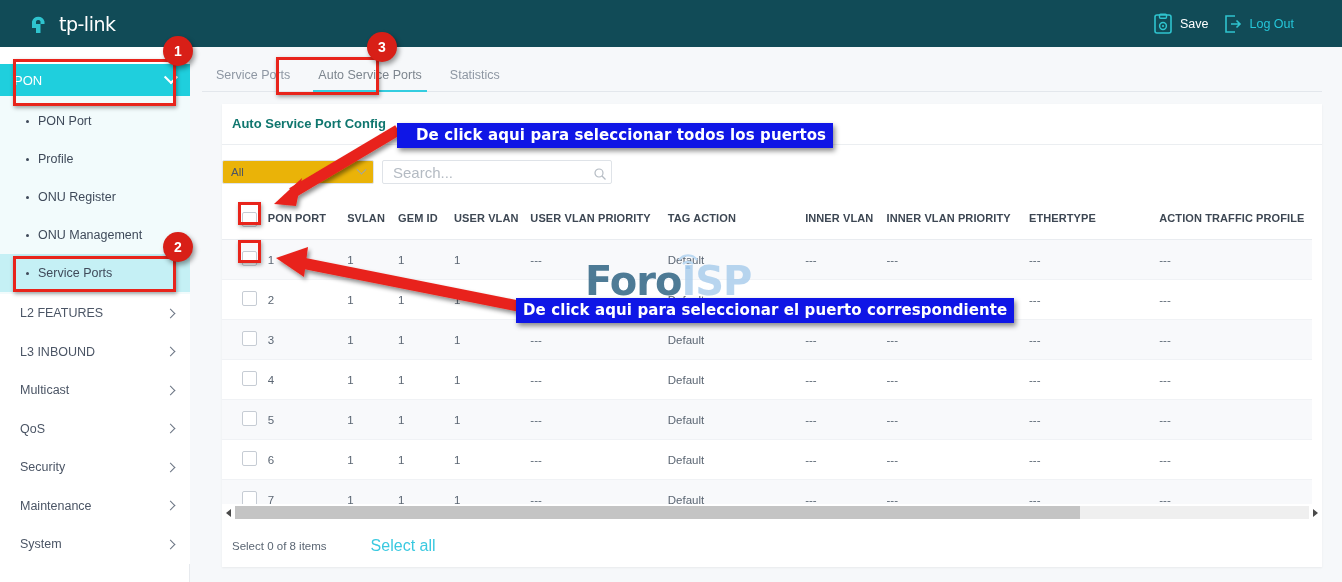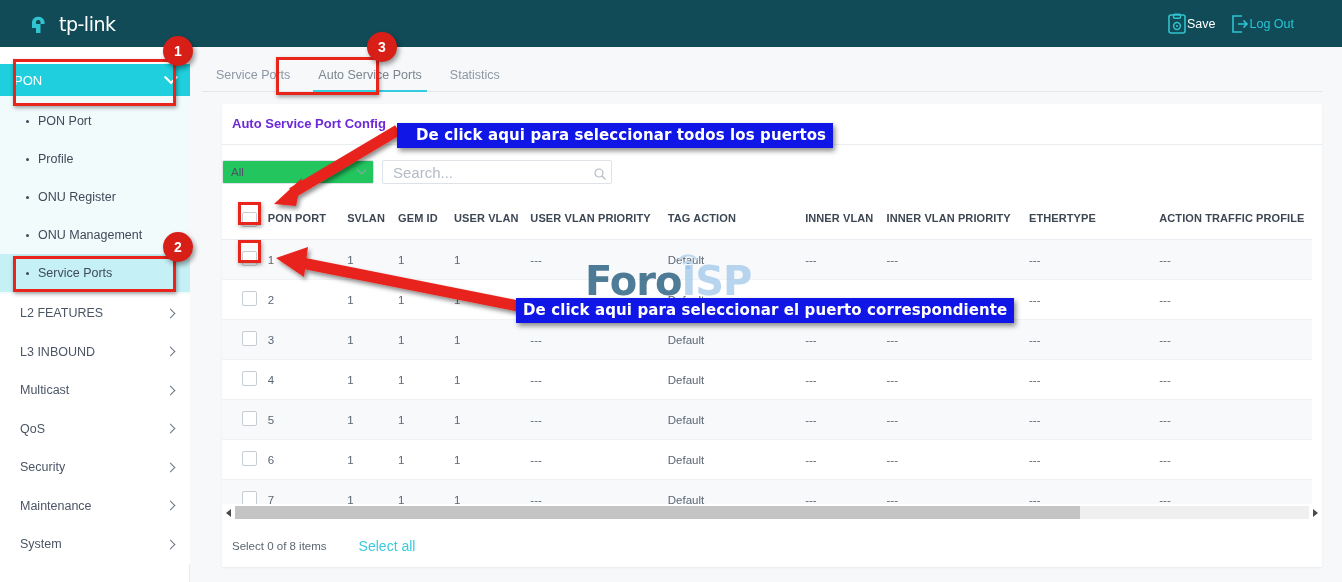--- a/index.html
+++ b/index.html
@@ -27,7 +27,7 @@
     position:absolute; right:48px; top:0; height:47px;
     display:flex; align-items:center; gap:14px;
   }
-  .tb-item { display:flex; align-items:center; gap:0; cursor:pointer; }
+  .tb-item { display:flex; align-items:center; gap:7px; cursor:pointer; }
   .tb-icon { width:20px; height:22px; display:block; }
   .tb-label { font-size:12.5px; color:#ffffff; }
   .tb-label.link { color:#25c6d9; }

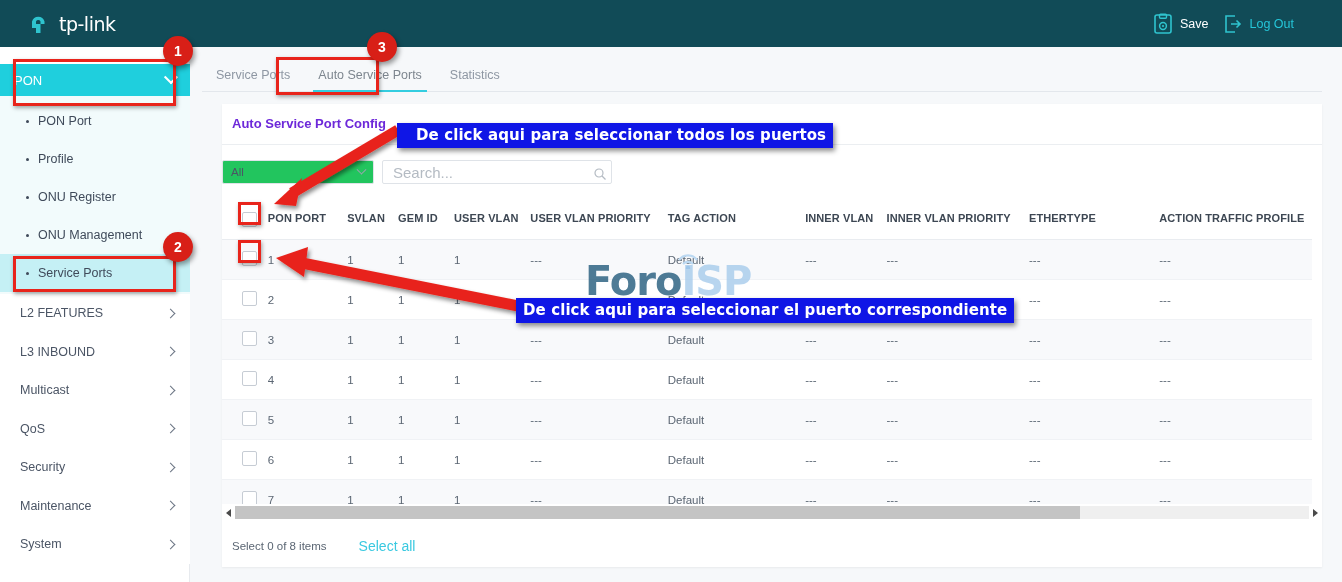--- a/index.html
+++ b/index.html
@@ -91,7 +91,7 @@
   }
   .panel-title {
     position:absolute; left:10px; top:12px;
-    font-size:13px; font-weight:bold; color:#6d28d9;
+    font-size:13px; font-weight:bold; color:#0f766e;
   }
   .panel-sep { position:absolute; left:0; top:40px; width:1100px; height:1px; background:#ebeef1; }
 

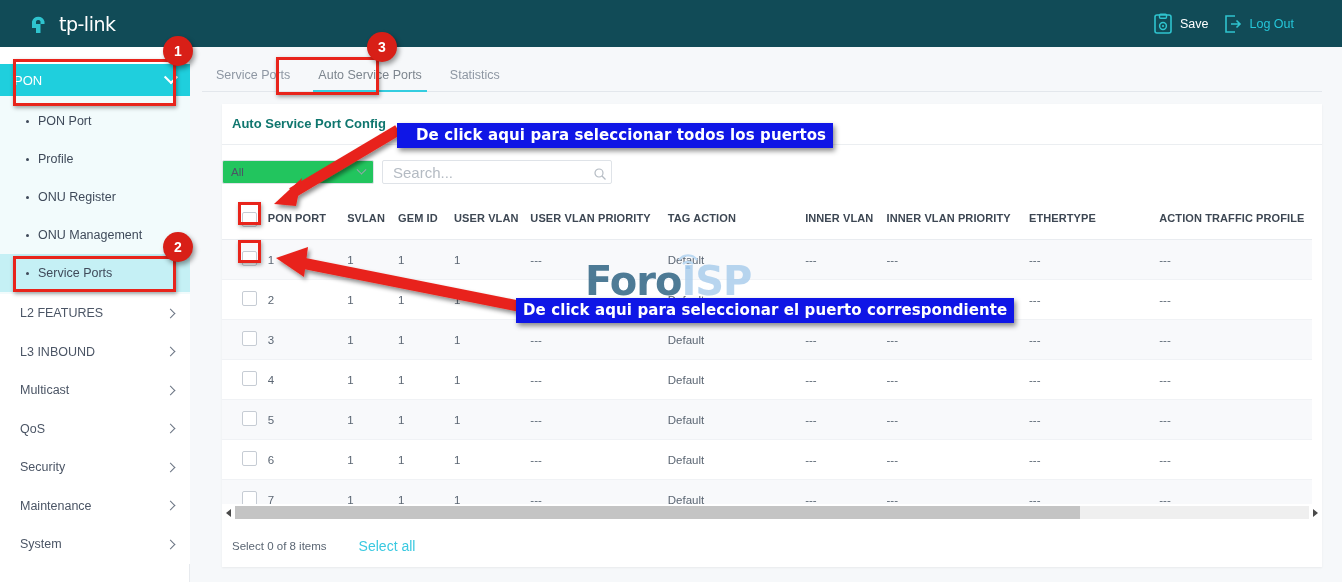--- a/index.html
+++ b/index.html
@@ -98,7 +98,7 @@
   .filter-row { position:absolute; left:0; top:56px; width:1100px; height:34px; }
   .select-box {
     position:absolute; left:0; top:0; width:152px; height:24px;
-    border:1px solid #dfe3e8; background:#22c55e; border-radius:2px;
+    border:1px solid #dfe3e8; background:#eab308; border-radius:2px;
     display:flex; align-items:center; padding:0 8px; cursor:pointer;
   }
   .select-box .sv { font-size:11.5px; color:#4b5565; flex:1; }

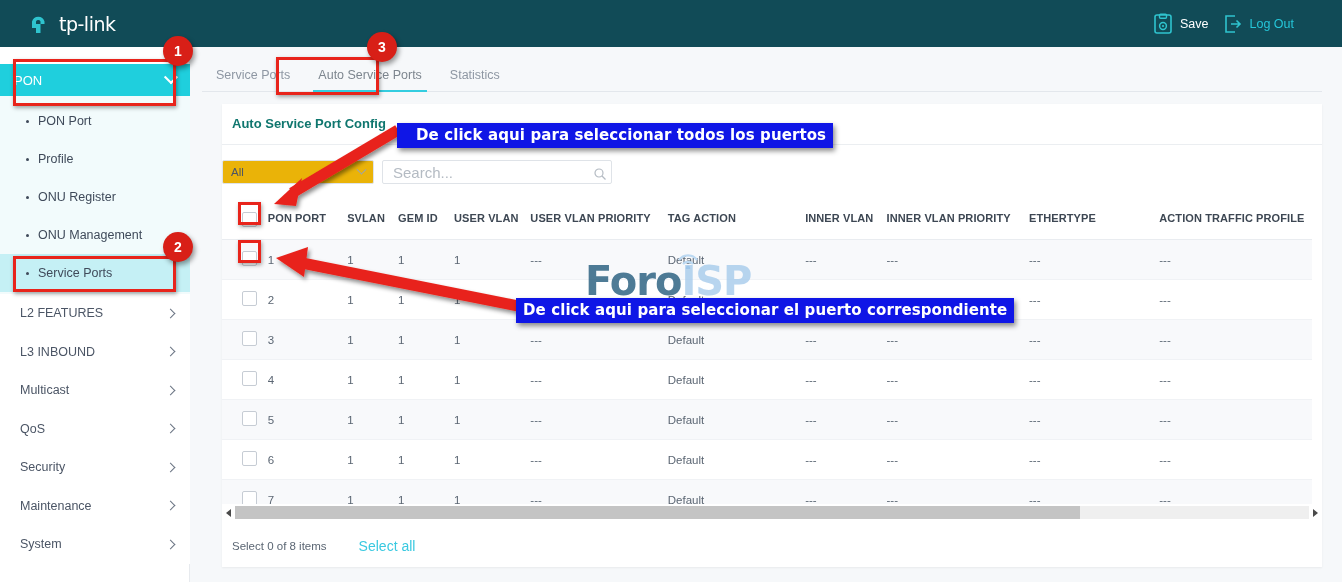--- a/index.html
+++ b/index.html
@@ -166,7 +166,7 @@
 
   .footer-row { position:absolute; left:0; top:427px; width:1100px; height:30px; display:flex; align-items:center; }
   .sel-info { font-size:11.5px; color:#5b6673; margin-left:10px; }
-  .sel-all { font-size:14px; color:#3ac9e0; margin-left:32px; cursor:pointer; }
+  .sel-all { font-size:16px; color:#3ac9e0; margin-left:44px; cursor:pointer; }
 
   
   .watermark {

